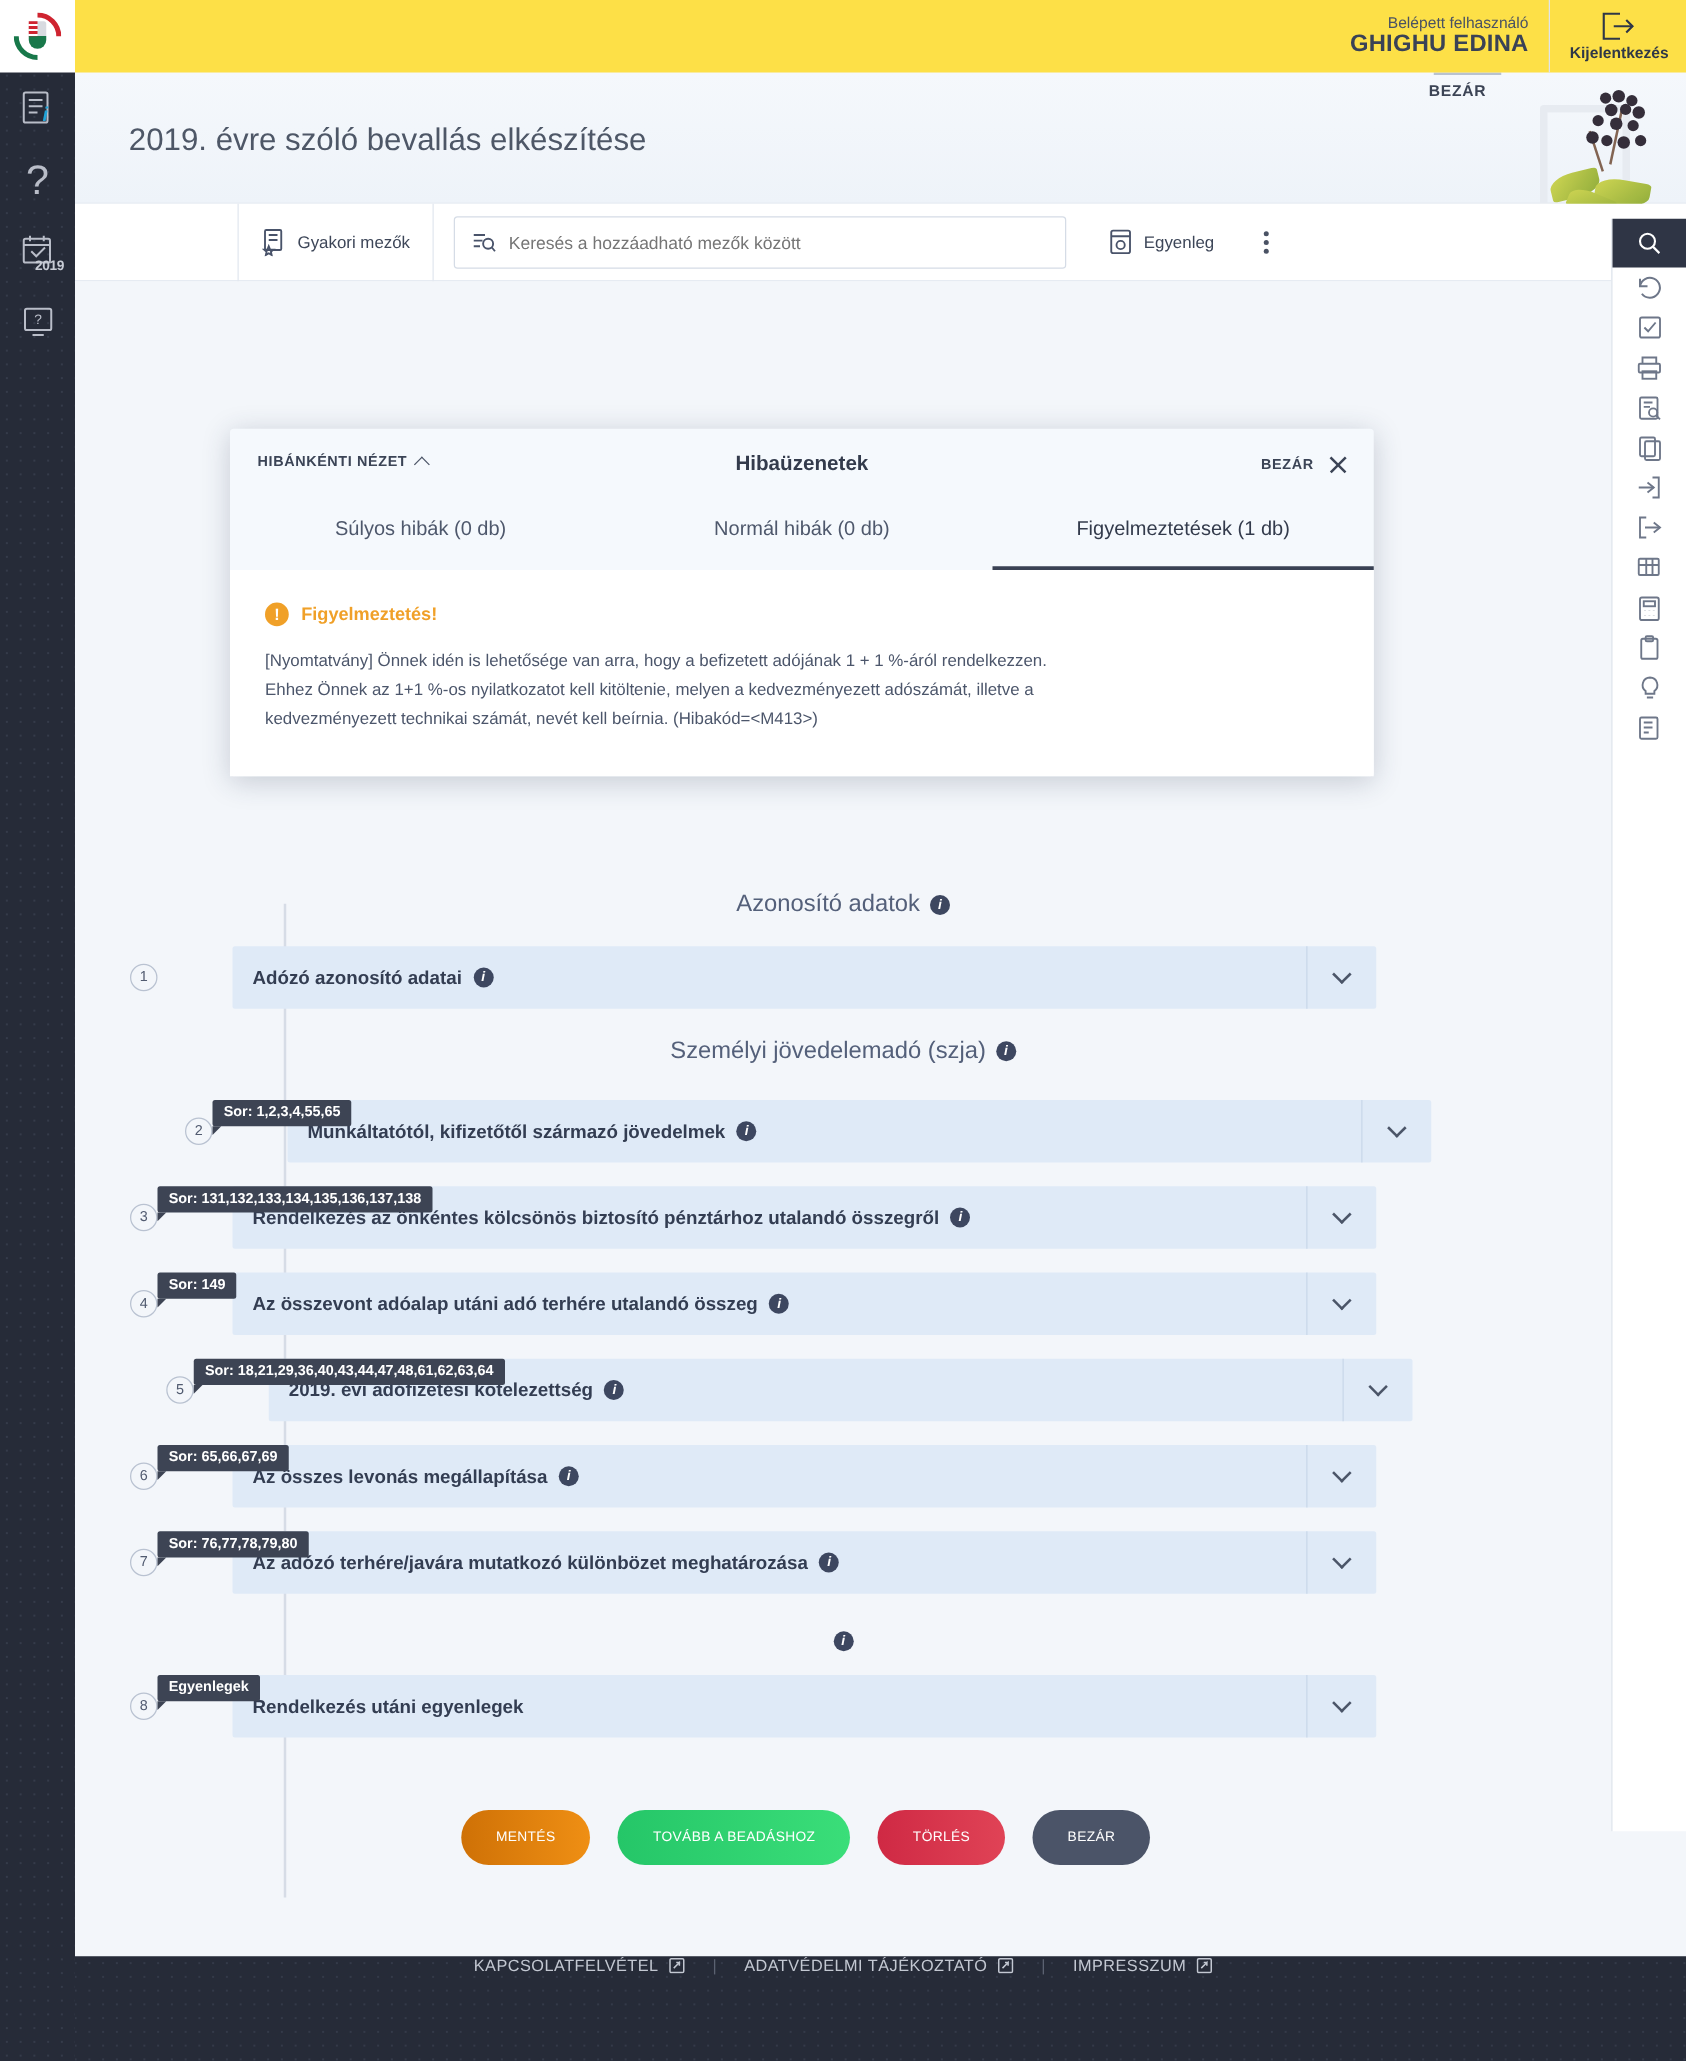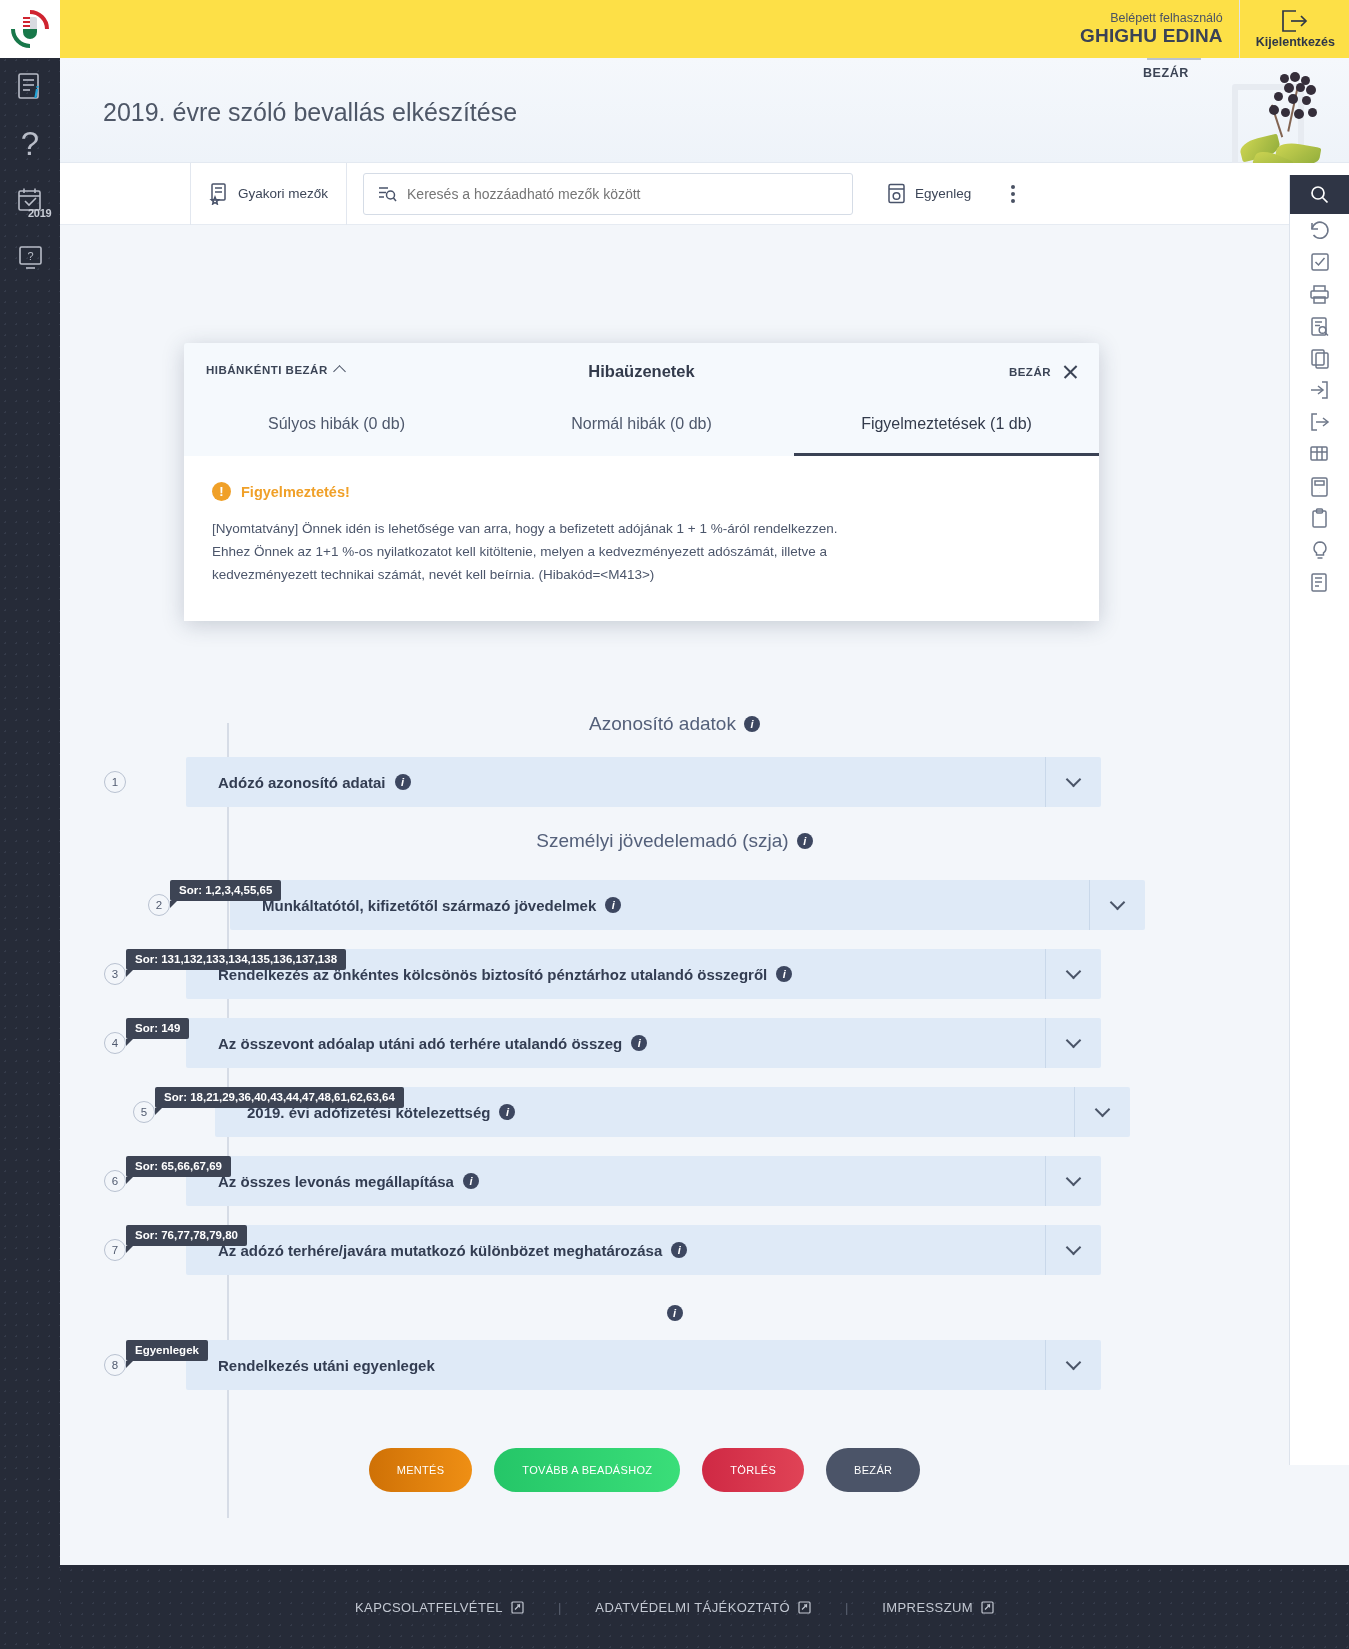--- a/index.html
+++ b/index.html
@@ -405,7 +405,7 @@
       <div class="errdlg">
         <div class="errdlg-head">
           <div class="err-viewmode">
-            <span>HIBÁNKÉNTI BEZÁR</span>
+            <span>HIBÁNKÉNTI NÉZET</span>
             <span class="chev-up"></span>
           </div>
           <div class="errdlg-title">Hibaüzenetek</div>

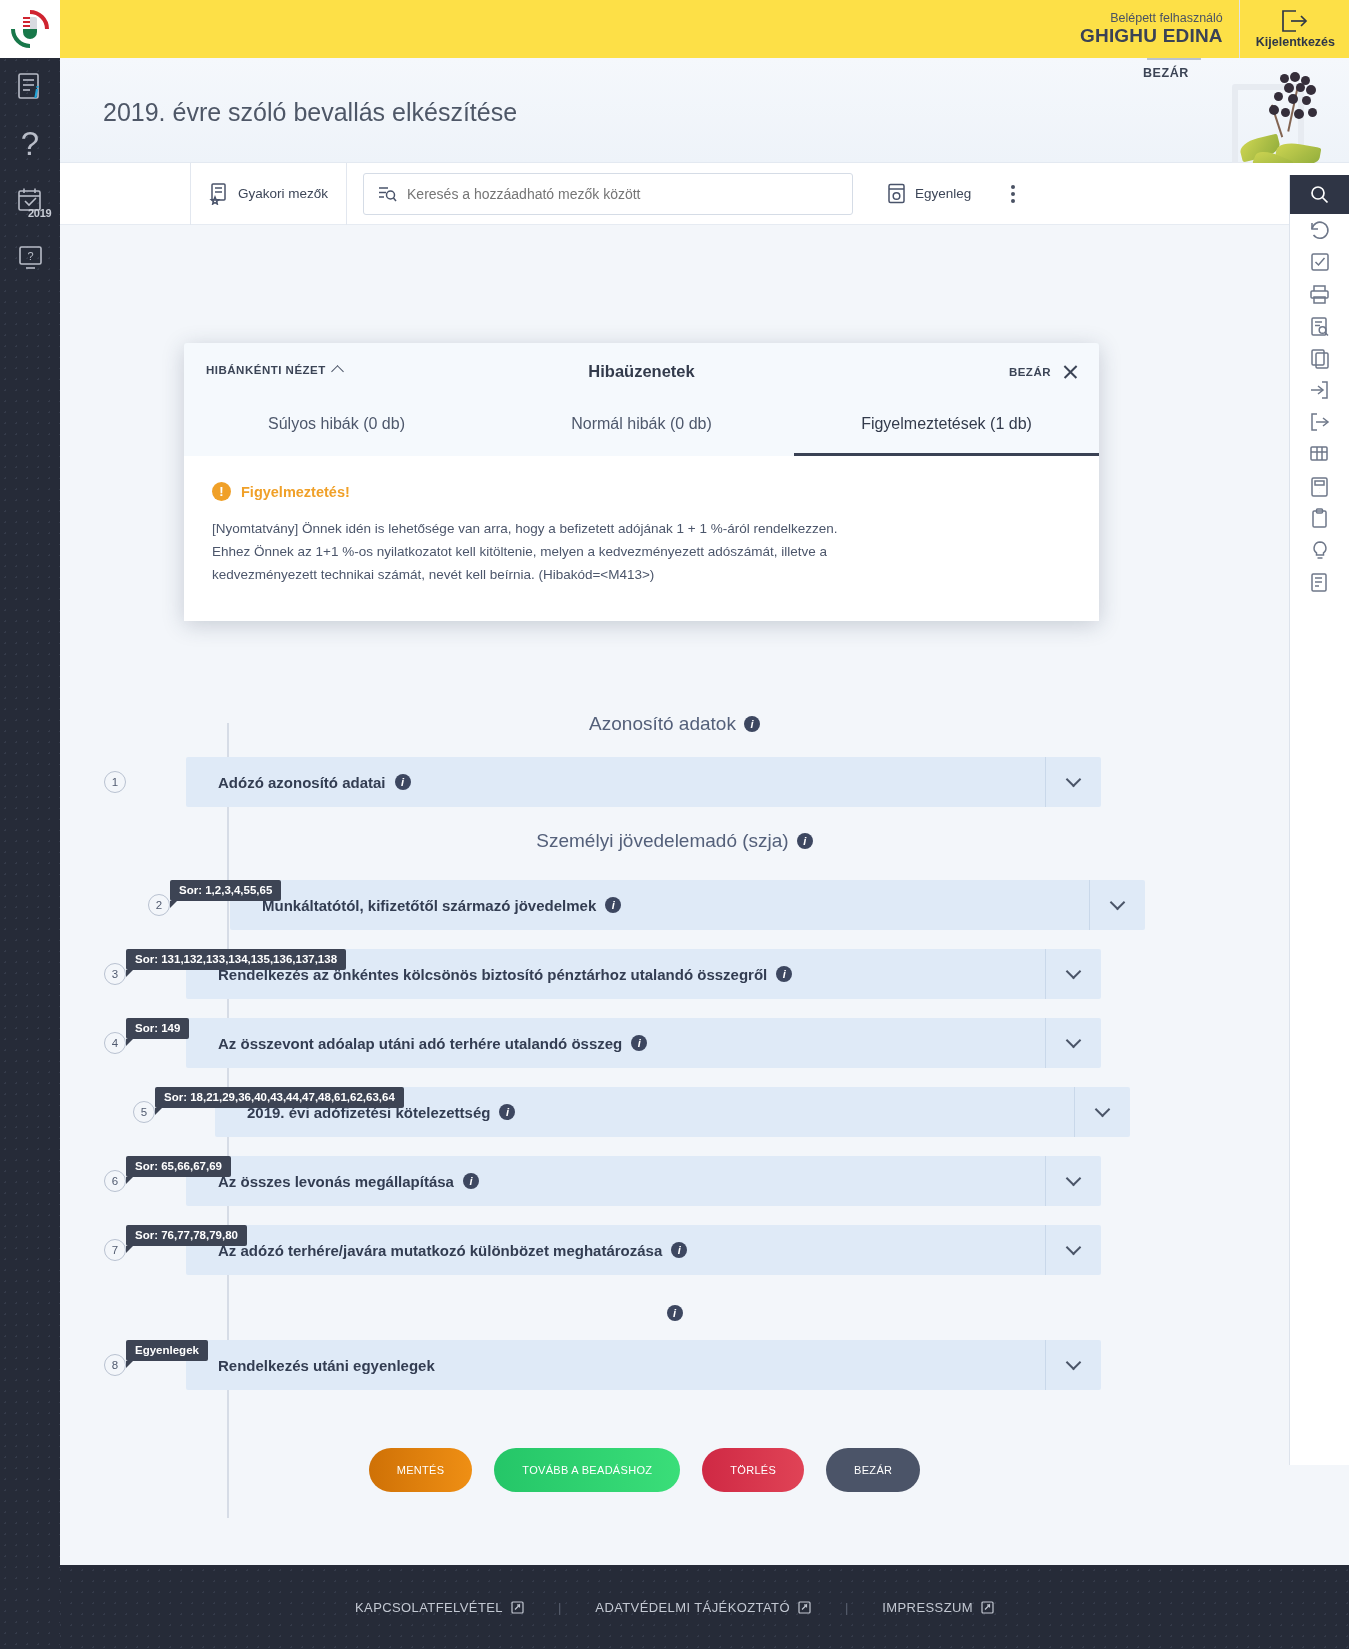--- a/index.html
+++ b/index.html
@@ -232,7 +232,7 @@
     display: flex; align-items: center; justify-content: center;
   }
   .acc-label {
-    padding-left: 32px; font-size: 15px; font-weight: 700; color: #333d52;
+    padding-left: 16px; font-size: 15px; font-weight: 700; color: #333d52;
     display: flex; gap: 9px;
   }
   .acc-chev {

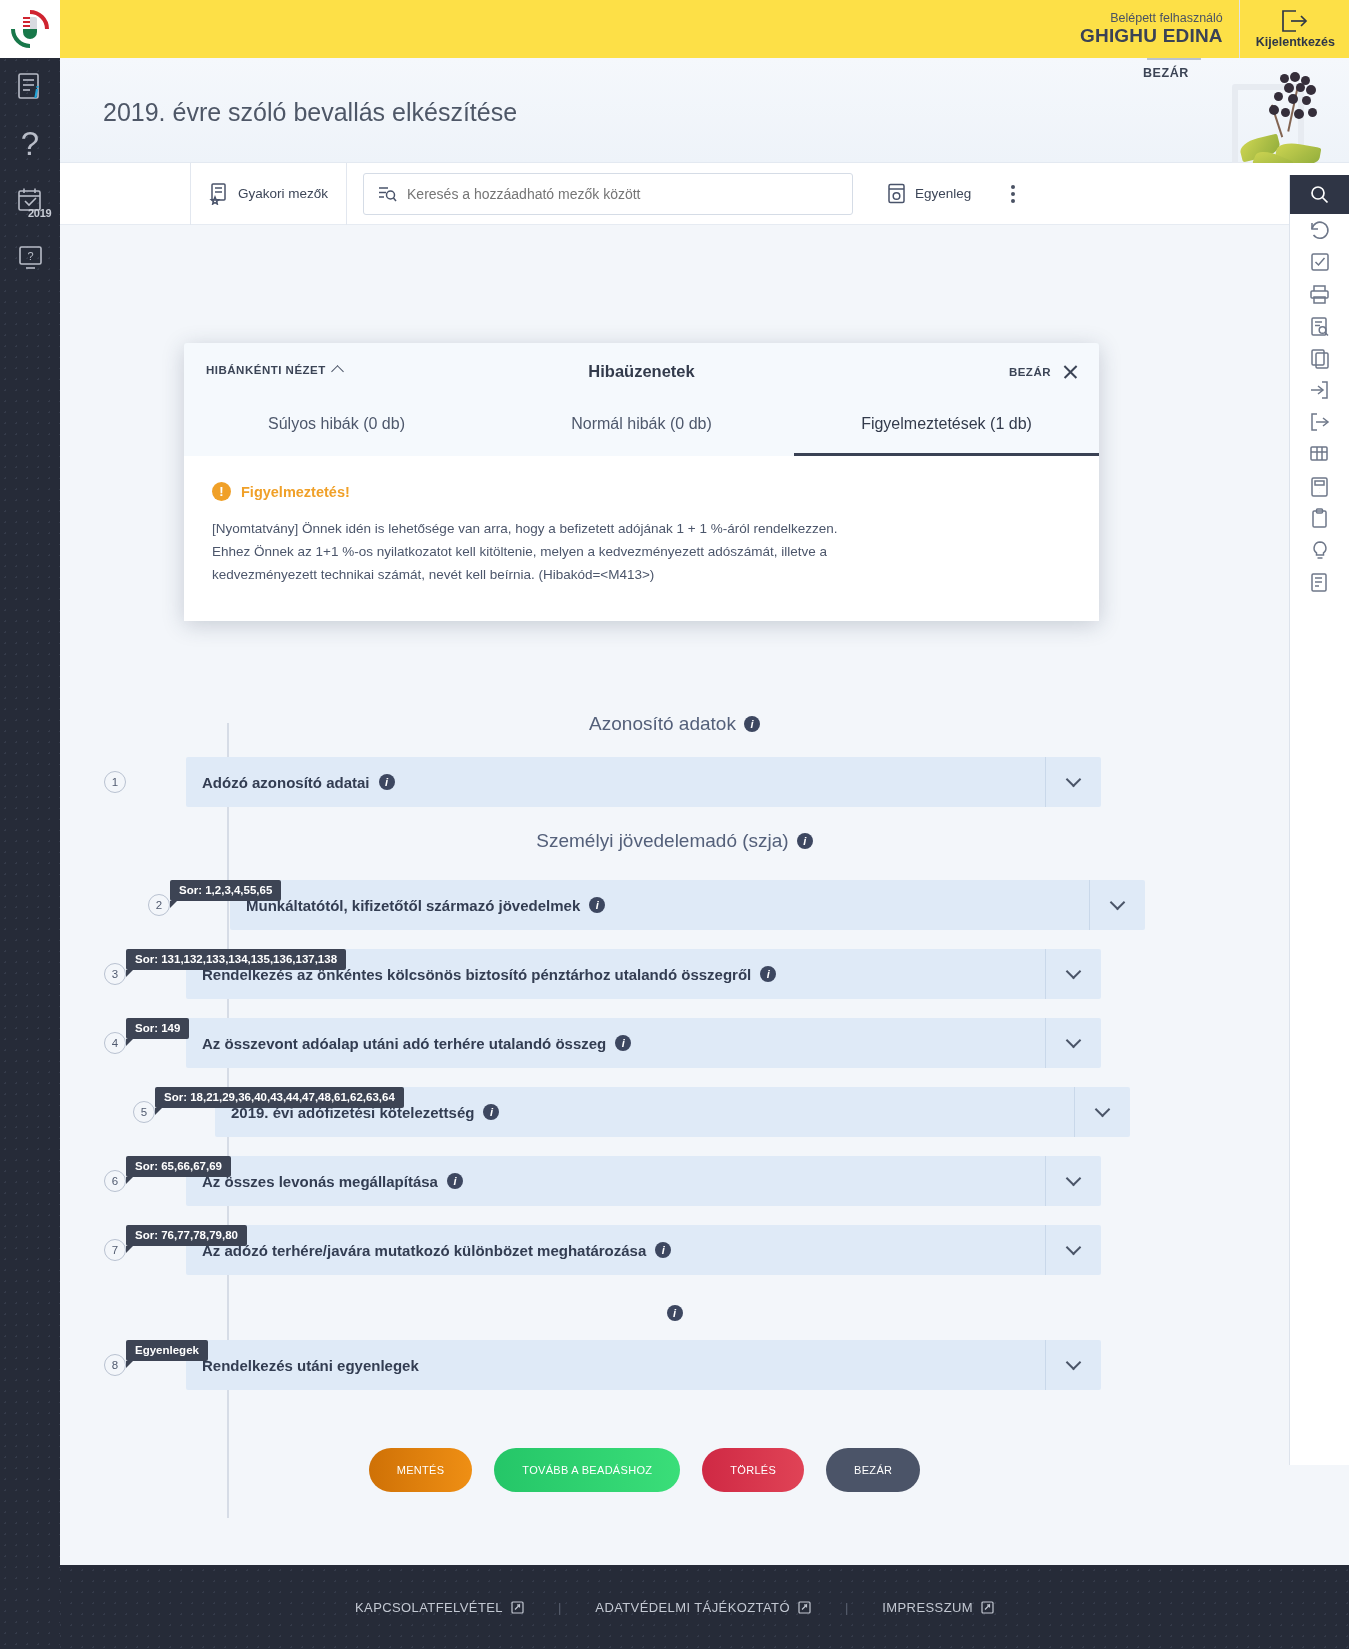--- a/index.html
+++ b/index.html
@@ -266,7 +266,7 @@
     background: #262b38;
     background-image: radial-gradient(circle, #343a49 1px, transparent 1px);
     background-size: 11px 11px;
-    display: flex; align-items: center; justify-content: center; gap: 12px; z-index: 28;
+    display: flex; align-items: flex-start; justify-content: center; gap: 0; z-index: 28;
   }
   .flink {
     color: #c3c8d2; font-size: 13px; letter-spacing: .4px; display: flex; align-items: center;

